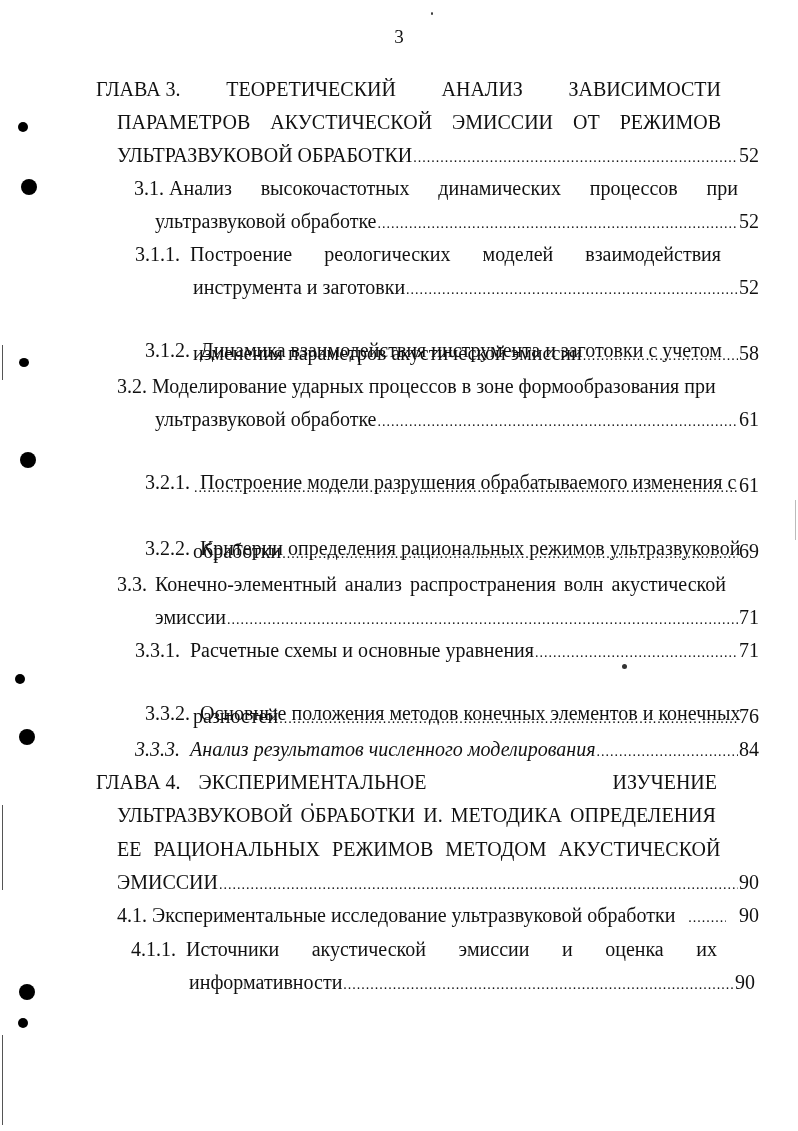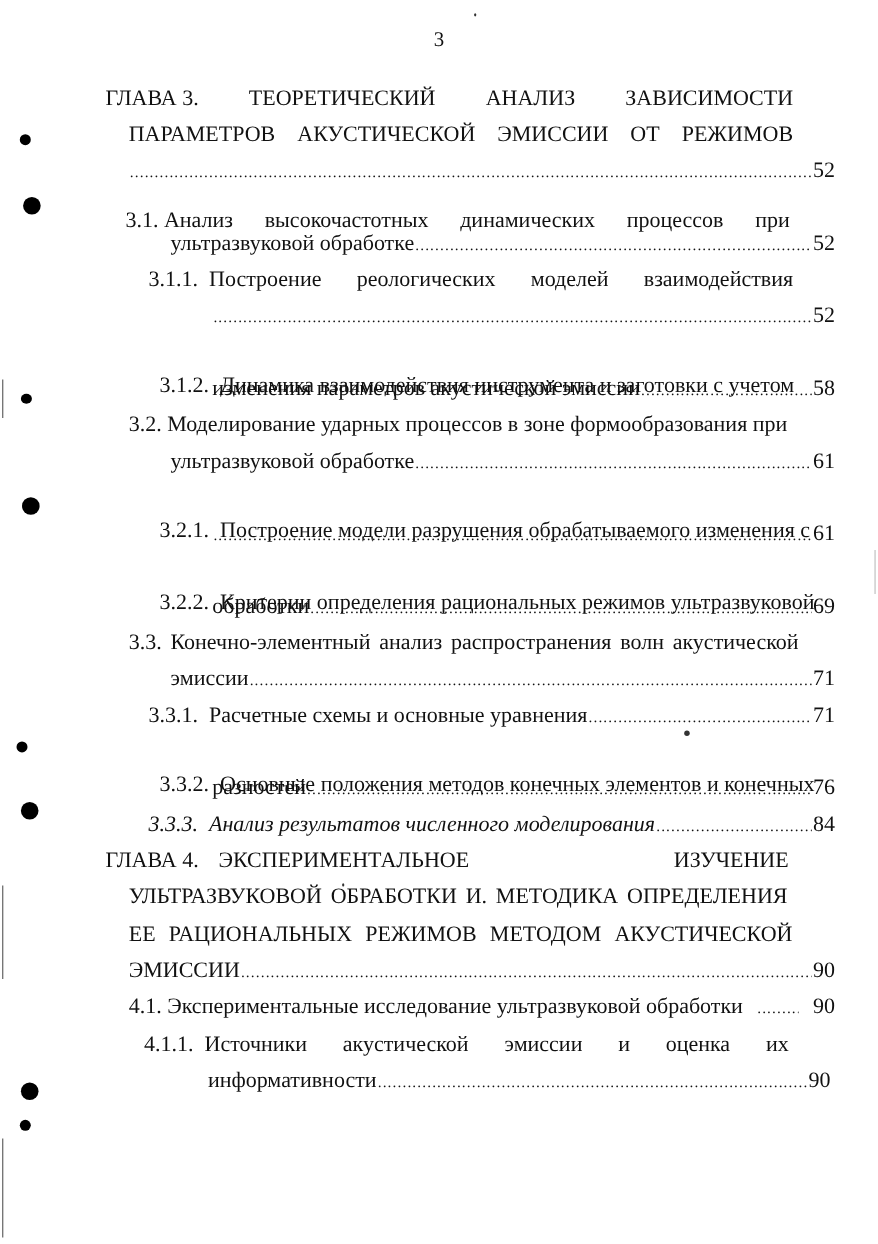--- a/index.html
+++ b/index.html
@@ -74,6 +74,7 @@
   <span>РЕЖИМОВ</span>
 </div>
 <div class="toc-line leader" style="left:117px;width:642px;top:140px;">
+  <span class="txt">УЛЬТРАЗВУКОВОЙ ОБРАБОТКИ</span>
   <span class="dots"></span>
   <span class="pg">52</span>
 </div>

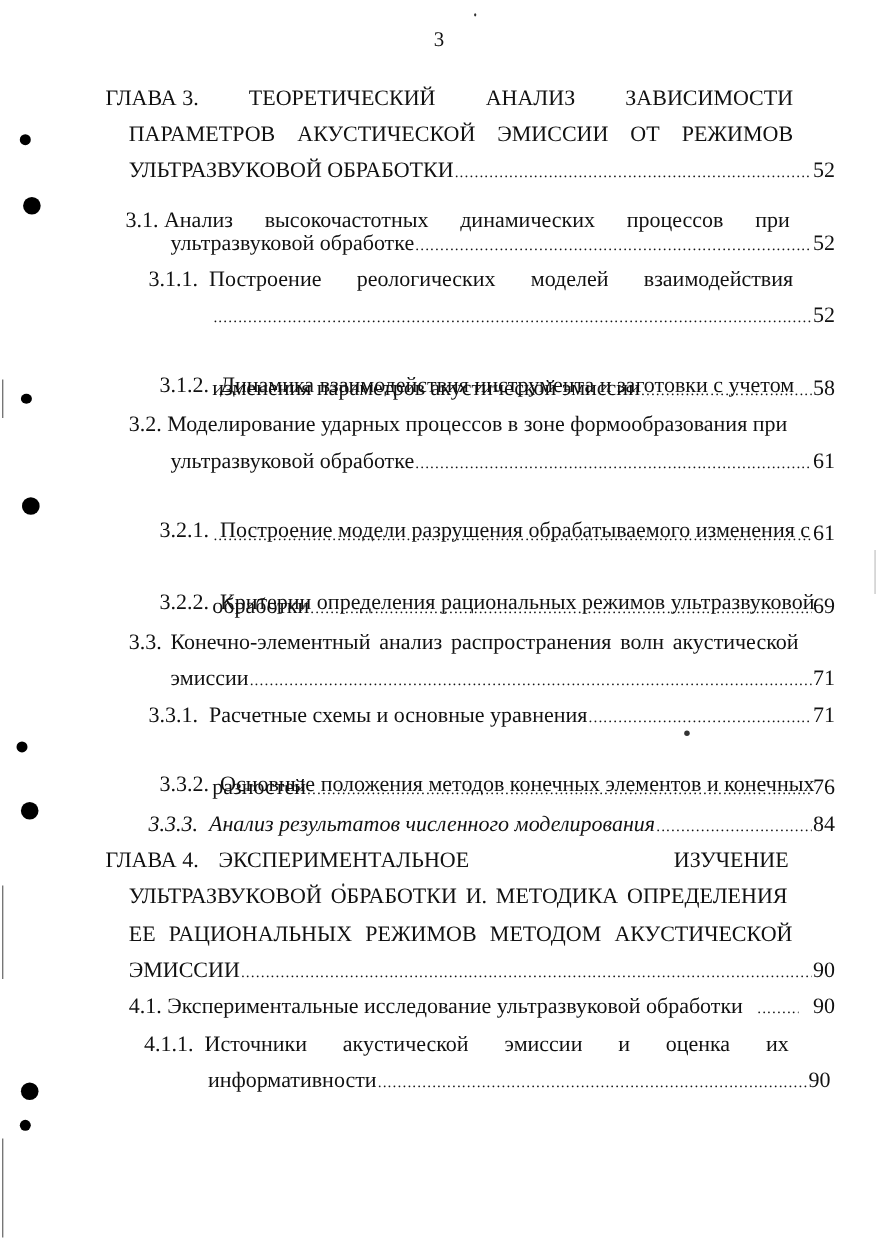--- a/index.html
+++ b/index.html
@@ -79,7 +79,7 @@
   <span class="pg">52</span>
 </div>
 
-<div class="toc-line justified" style="left:114px;width:604px;top:173px;margin-top:12px;">
+<div class="toc-line justified" style="left:134px;width:604px;top:173px;">
   <span>3.1. Анализ</span>
   <span>высокочастотных</span>
   <span>динамических</span>

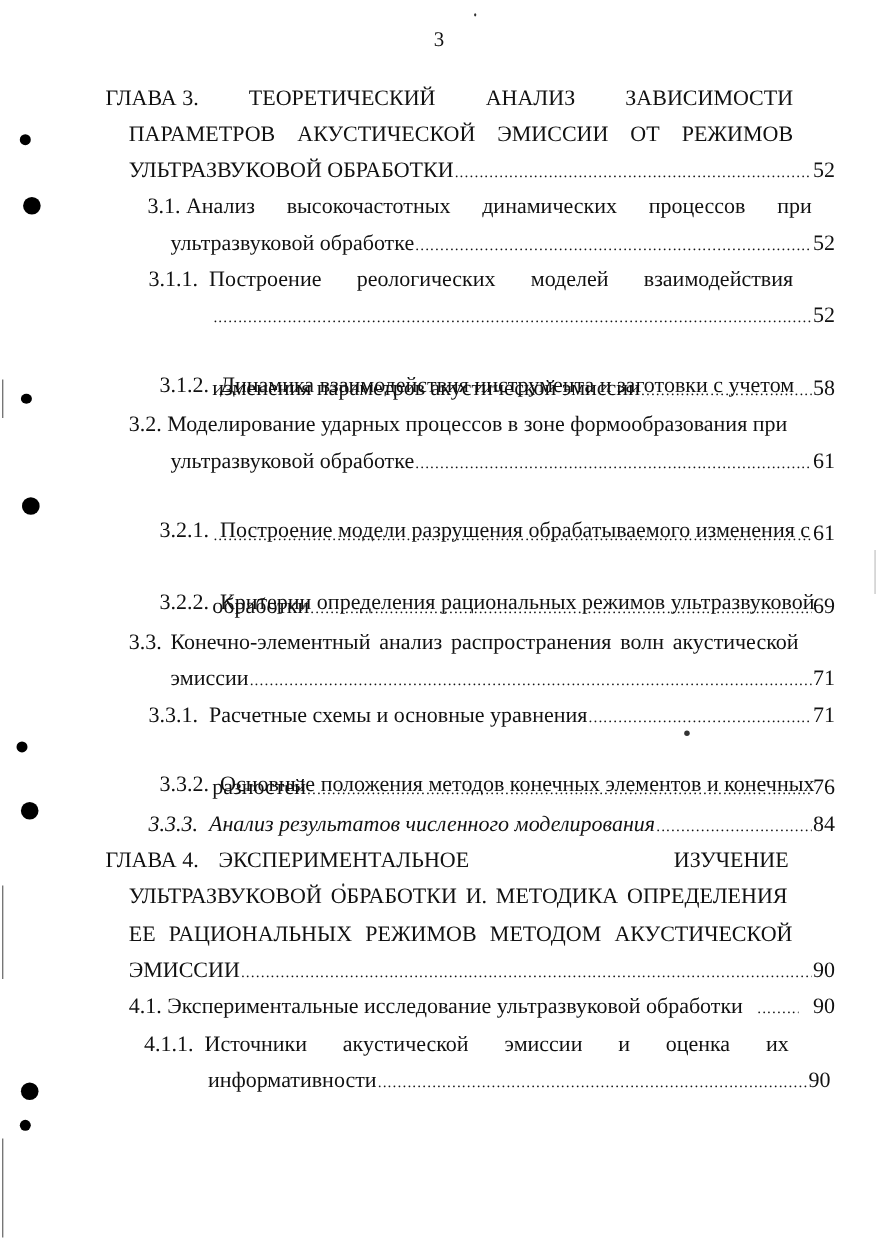--- a/index.html
+++ b/index.html
@@ -99,6 +99,7 @@
   <span>взаимодействия</span>
 </div>
 <div class="toc-line leader" style="left:193px;width:566px;top:272px;">
+  <span class="txt">инструмента и заготовки</span>
   <span class="dots"></span>
   <span class="pg">52</span>
 </div>

